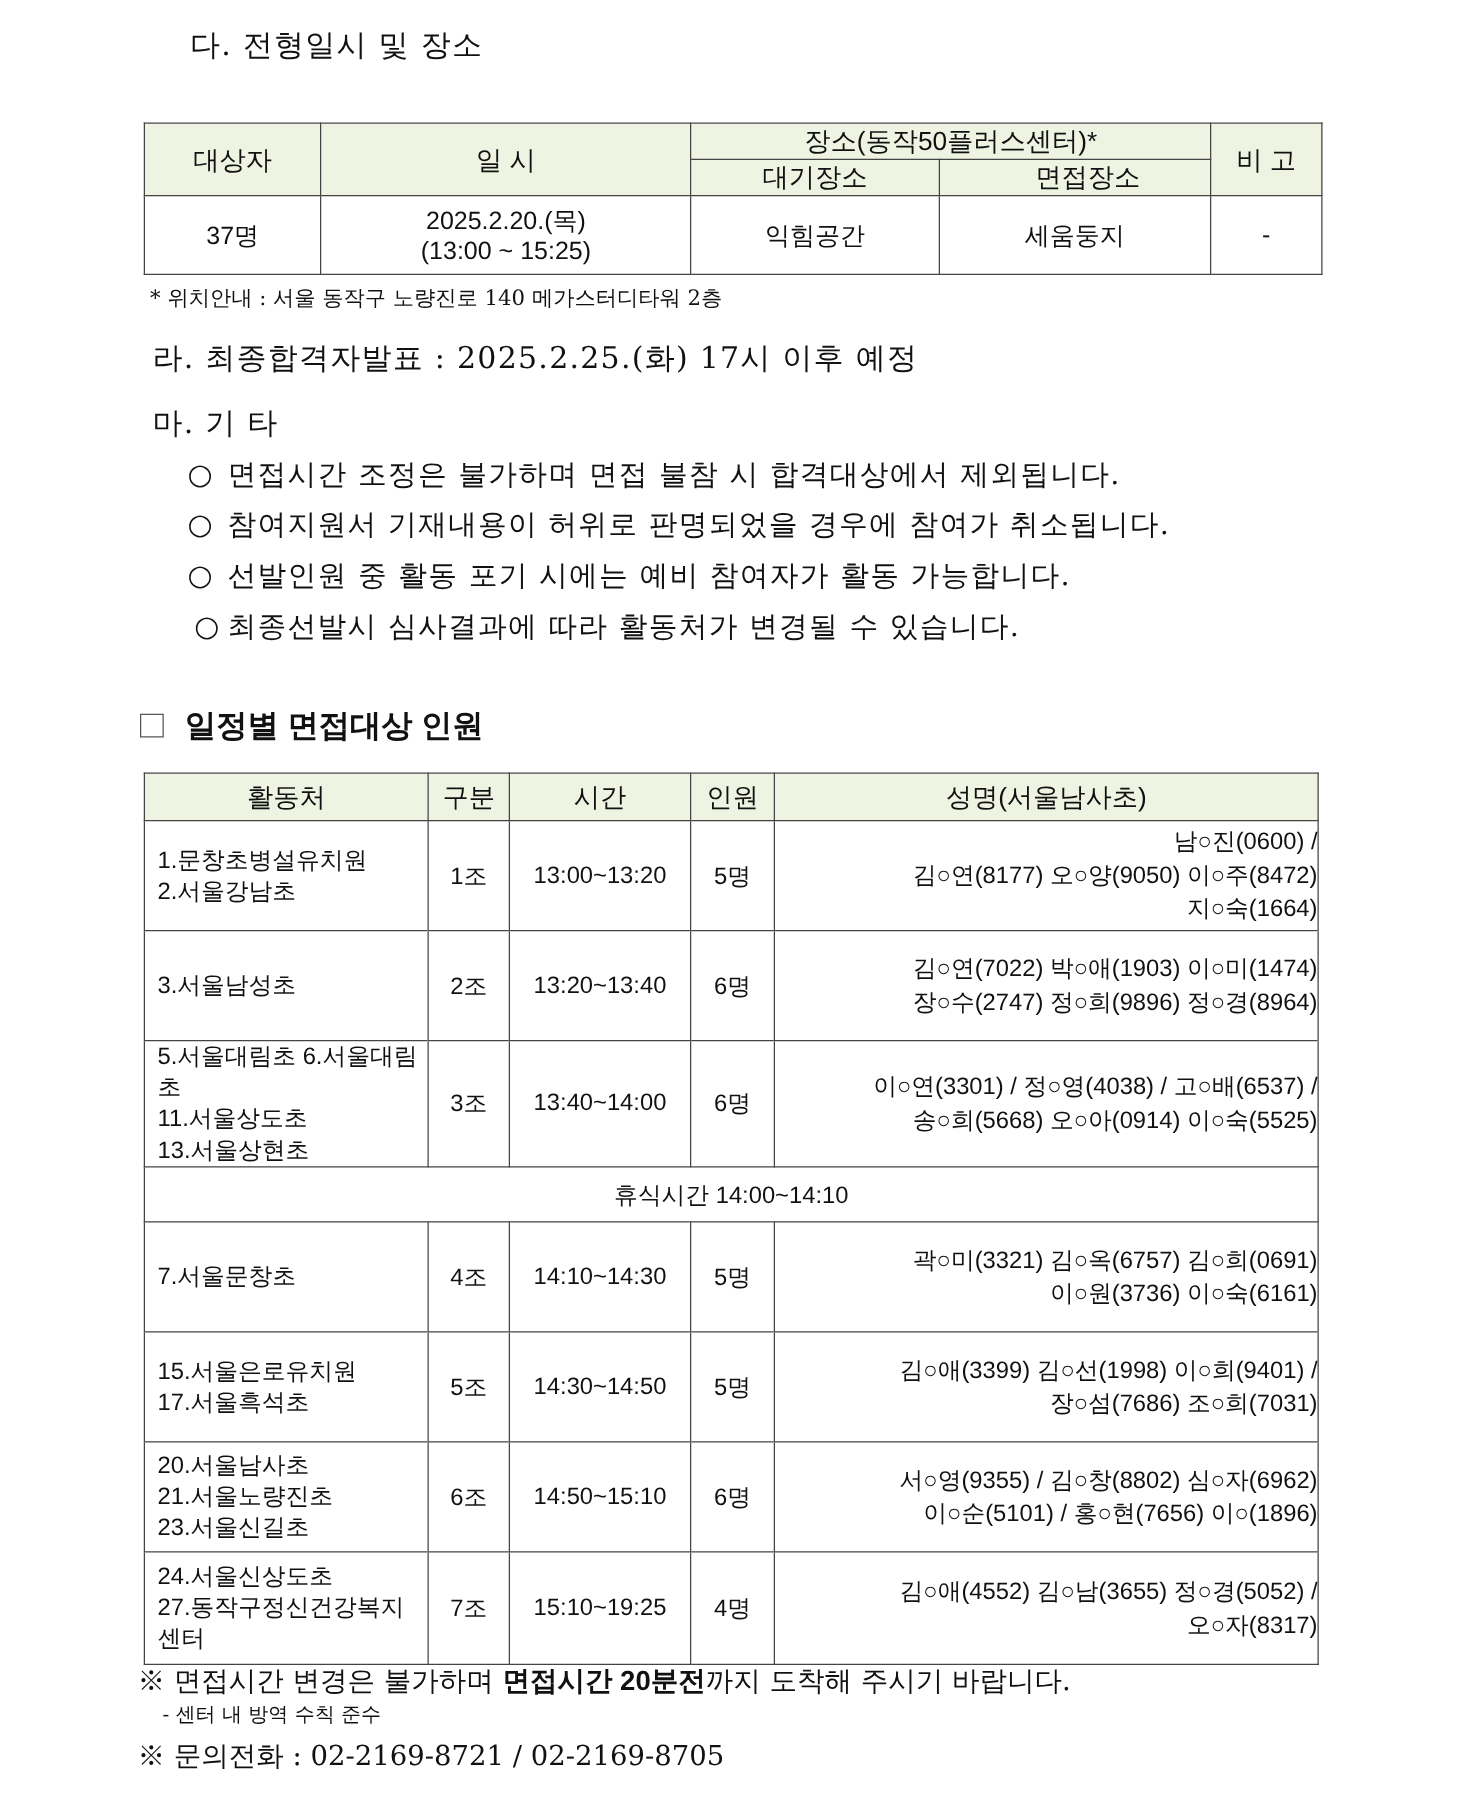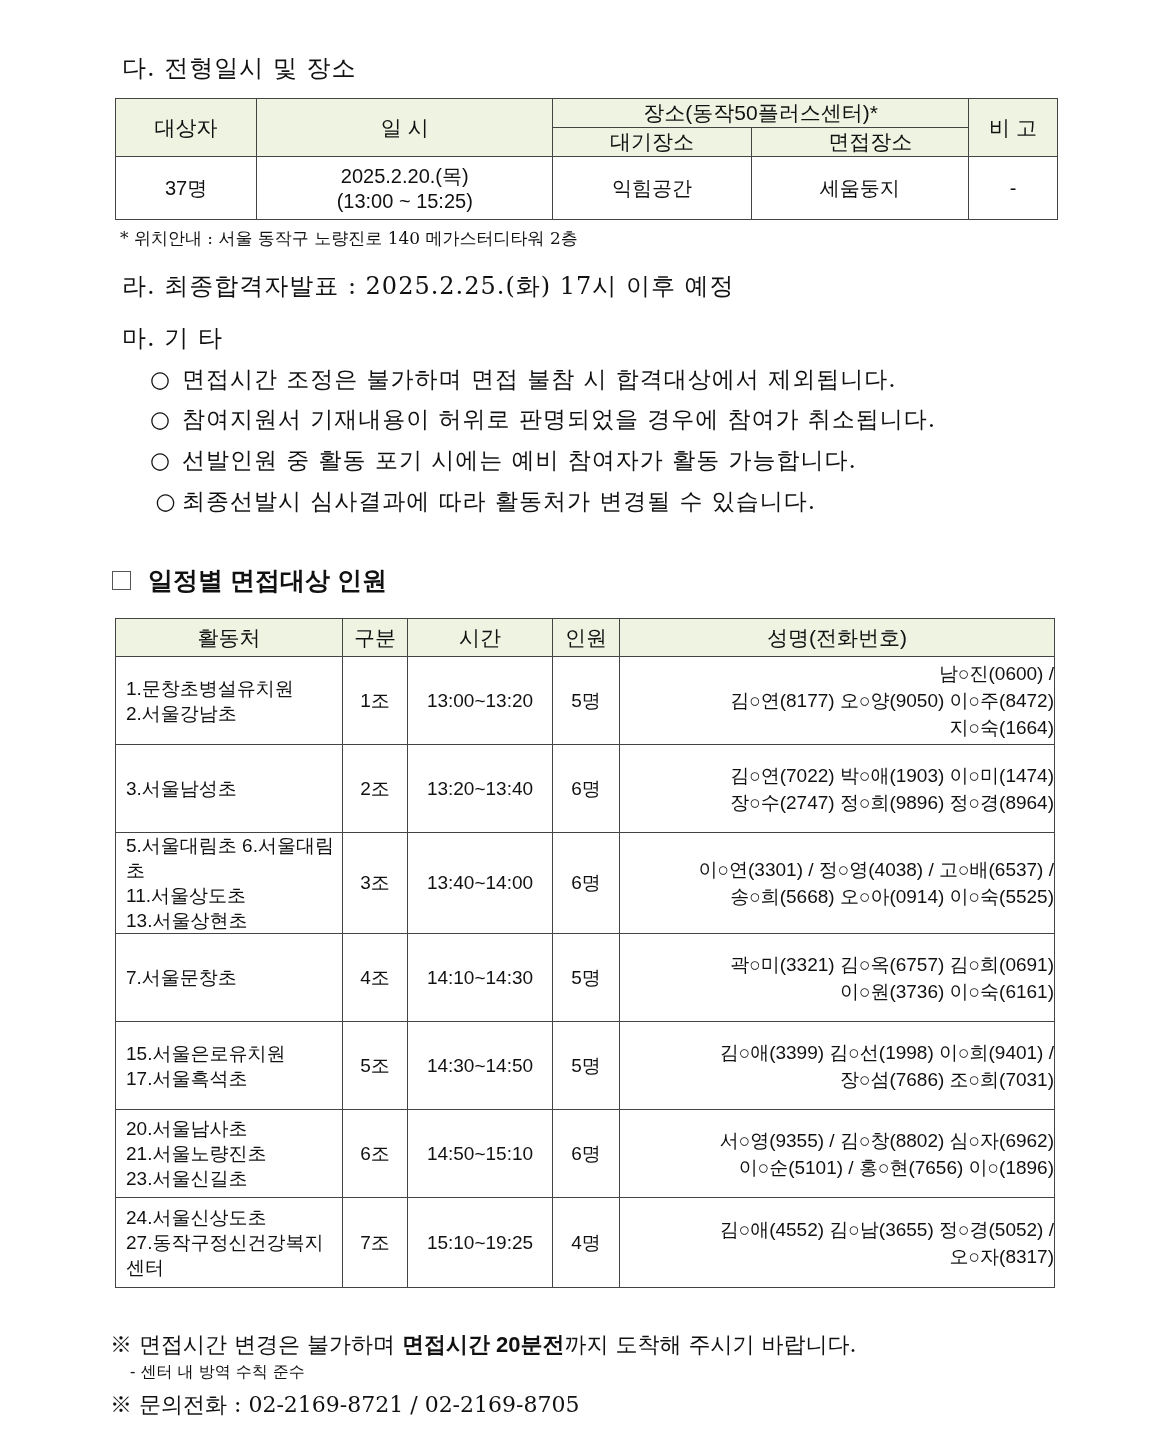--- a/index.html
+++ b/index.html
@@ -22,7 +22,7 @@
 </head>
 <body>
 
-<div class="sec-title" style="top:52px;">다. 전형일시 및 장소</div>
+<div class="sec-title" style="top:20px;margin-left:30px;">다. 전형일시 및 장소</div>
 
 <table id="t1">
   <tbody>

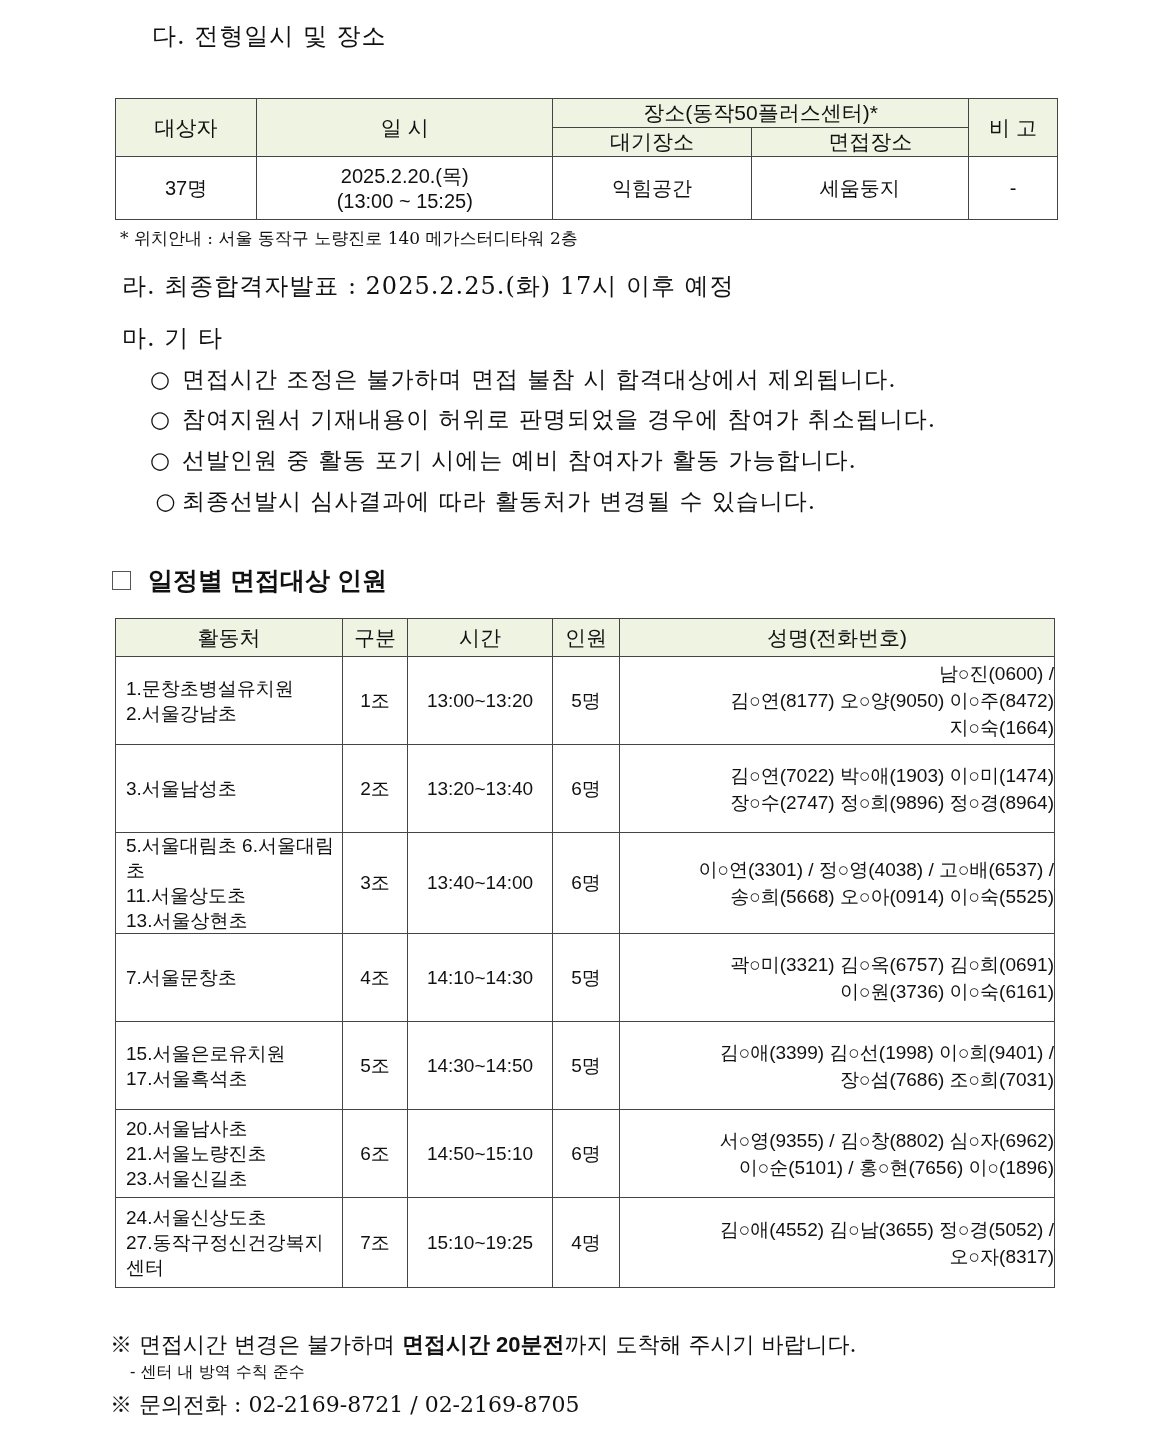--- a/index.html
+++ b/index.html
@@ -69,7 +69,7 @@
     <th style="width:64px;">구분</th>
     <th style="width:144px;">시간</th>
     <th style="width:66px;">인원</th>
-    <th>성명(전화번호)</th>
+    <th>성명(서울남사초)</th>
   </tr>
 
   <tr class="dotted" style="height:88px;">

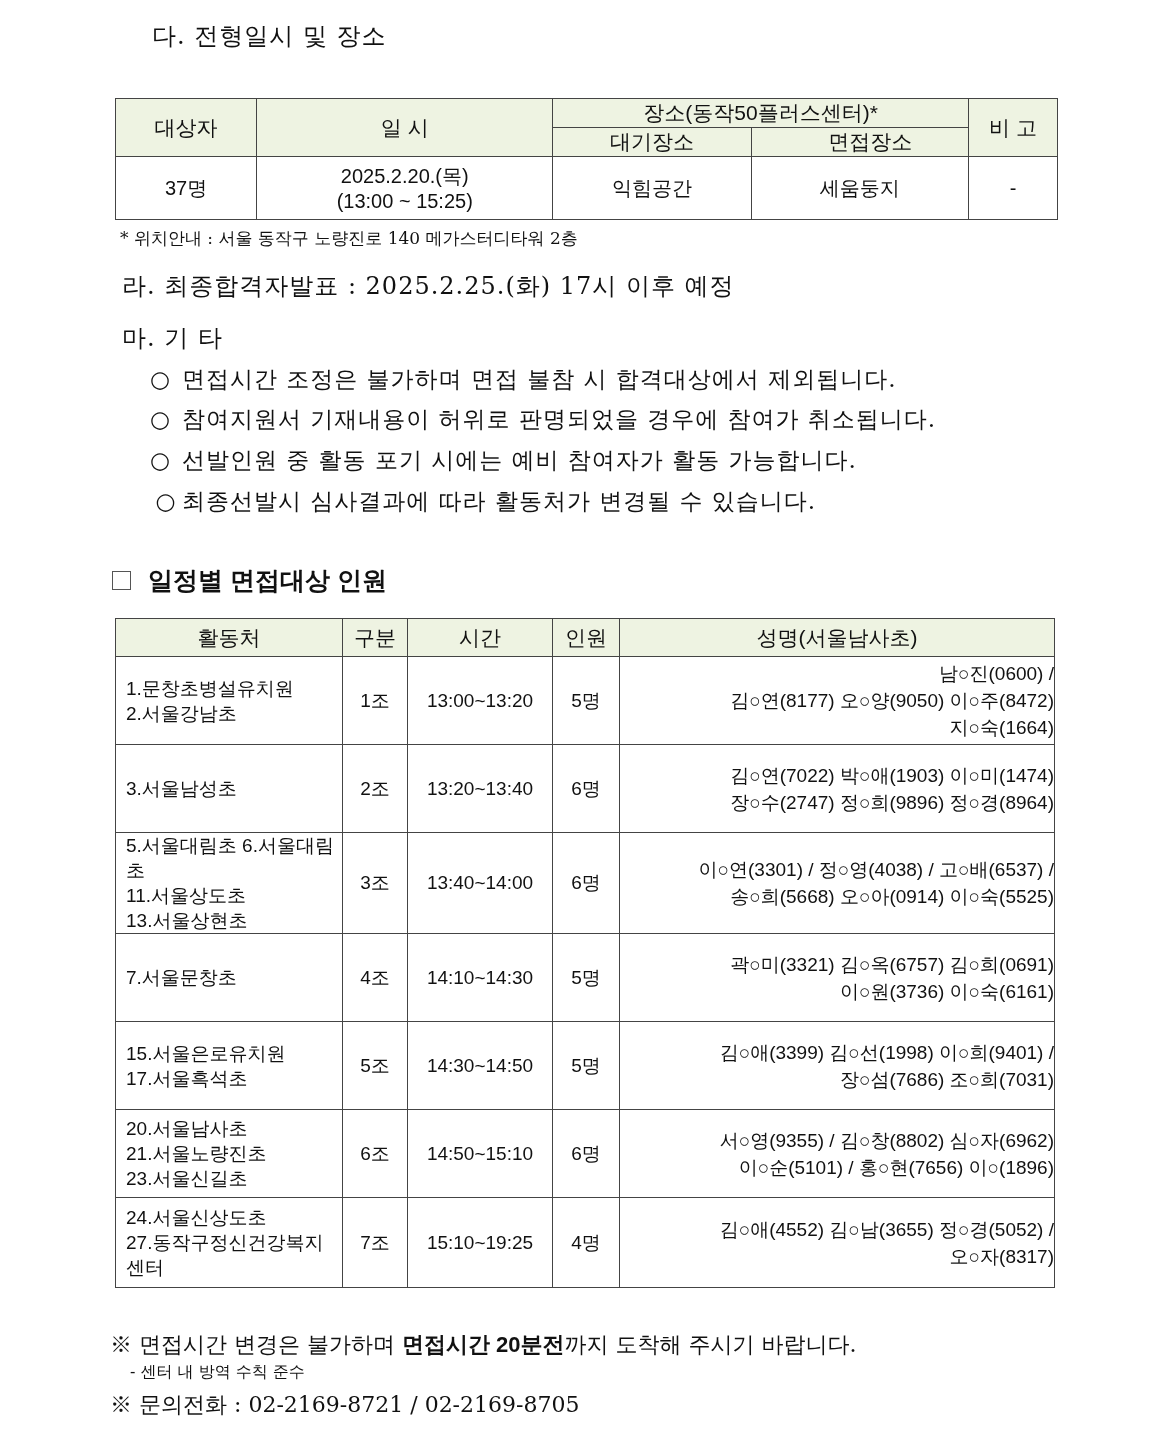--- a/index.html
+++ b/index.html
@@ -115,6 +115,9 @@
     </td>
   </tr>
 
+  <tr style="height:44px;">
+    <td colspan="5">휴식시간 14:00~14:10</td>
+  </tr>
 
   <tr class="dotted" style="height:88px;">
     <td class="org">

